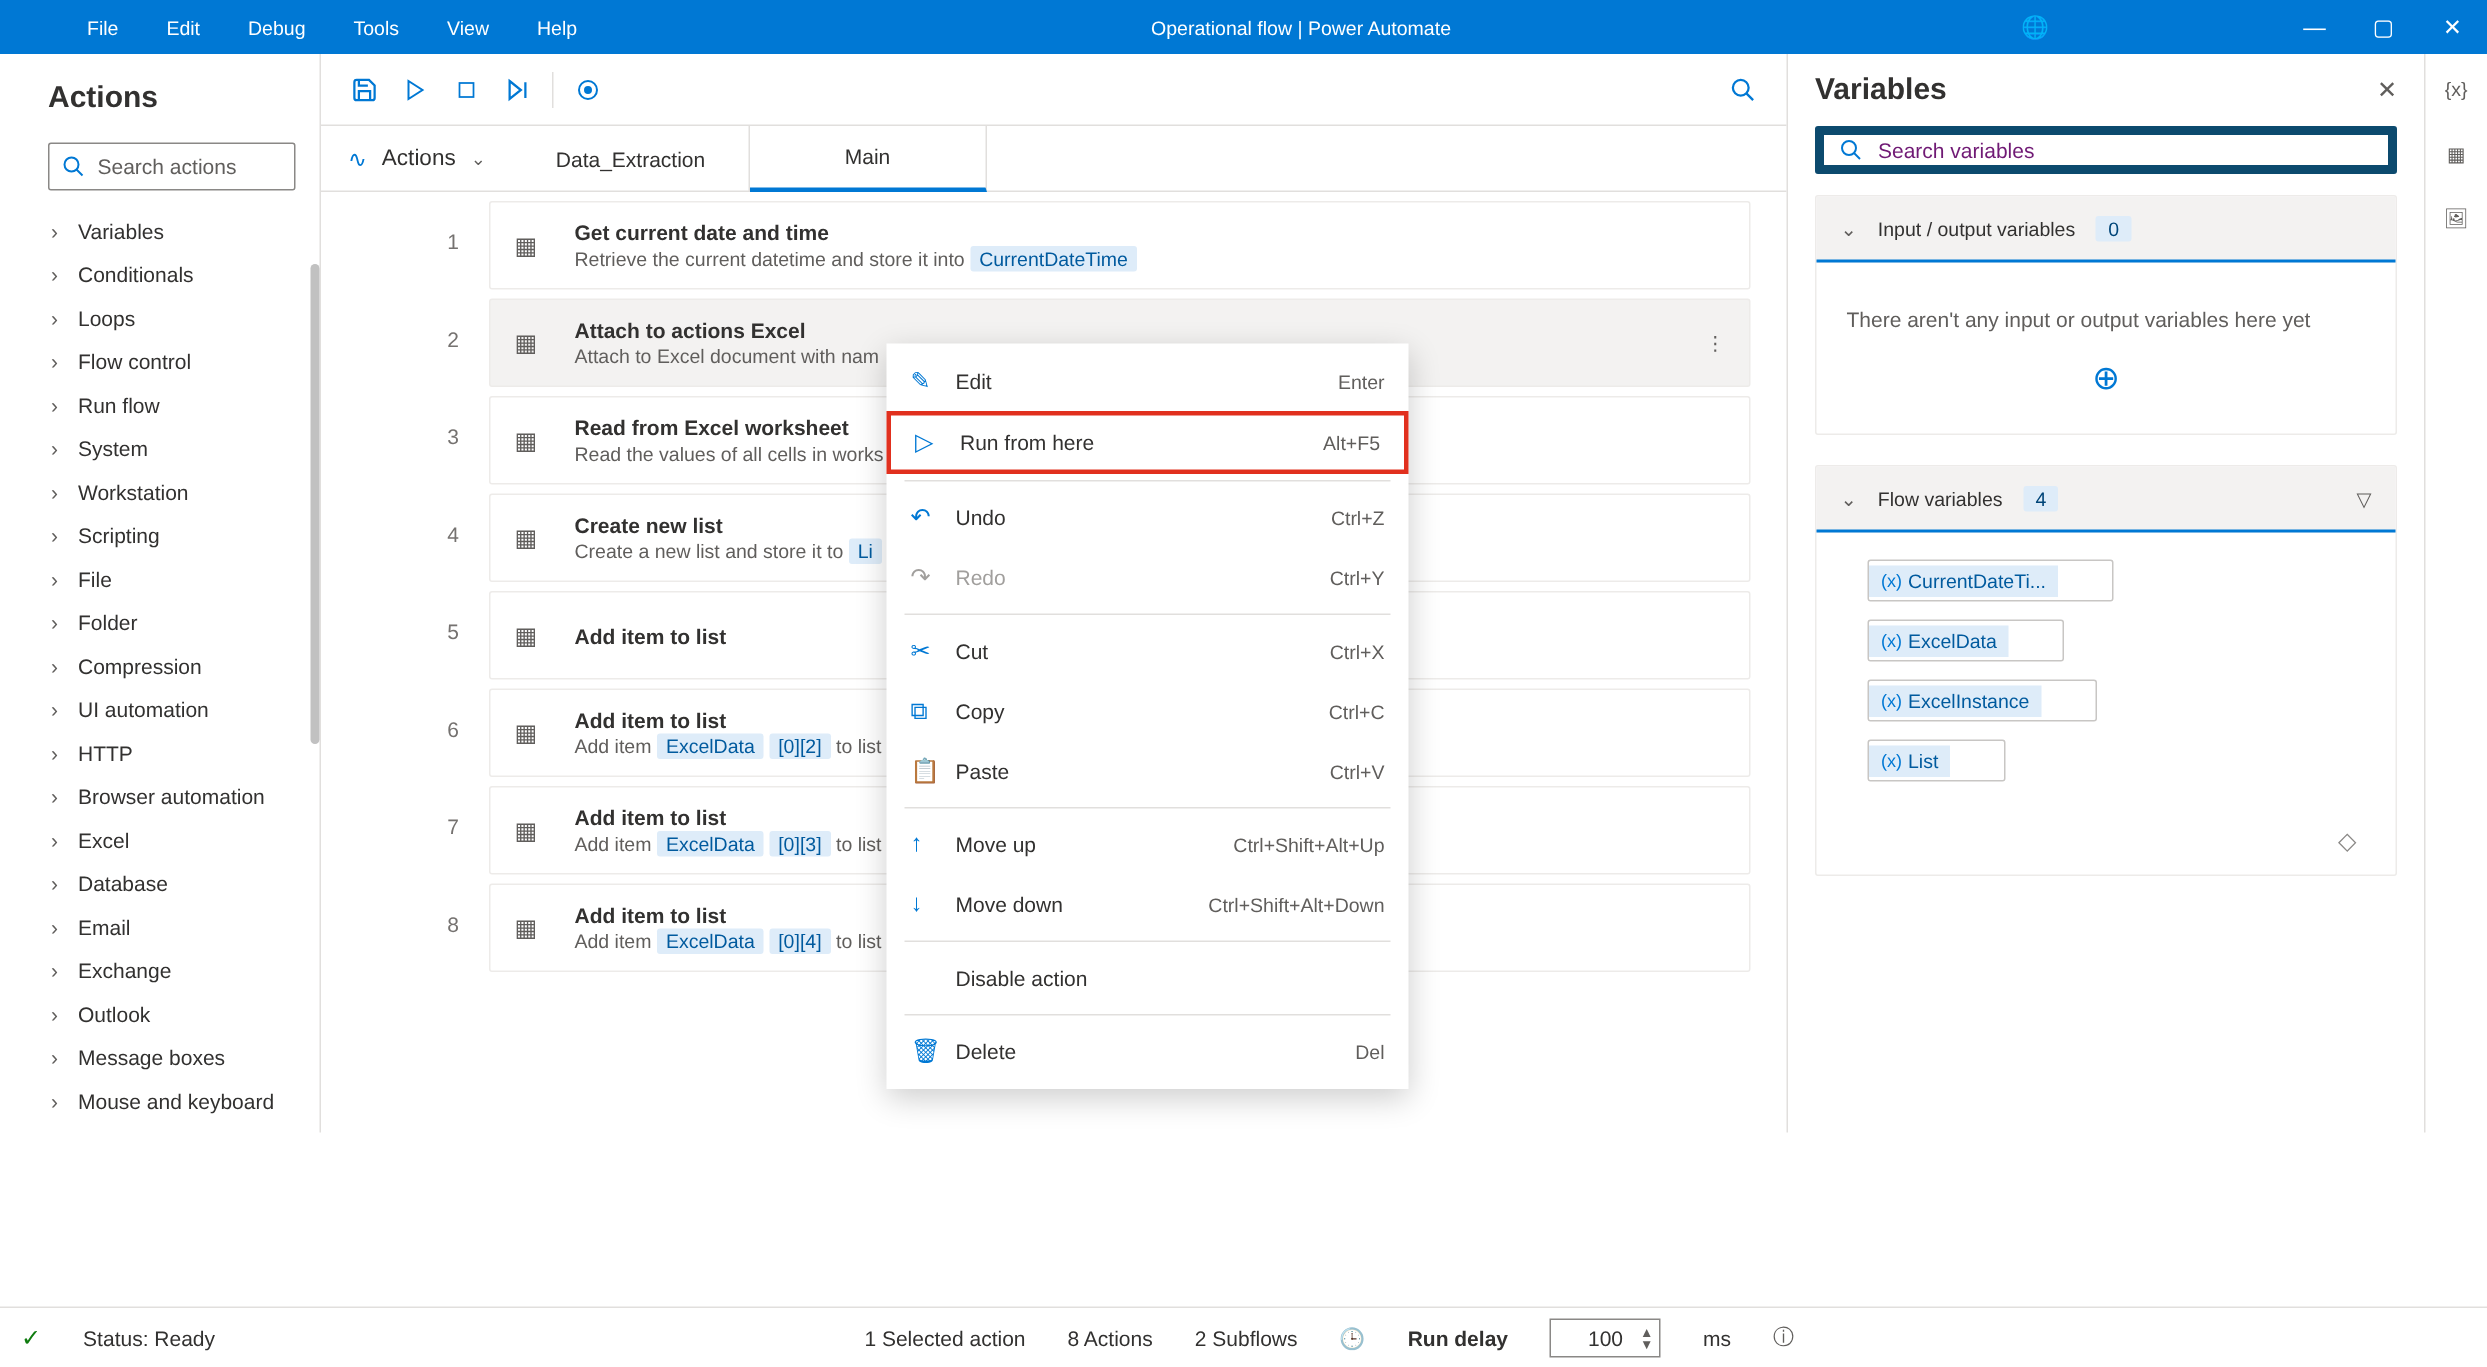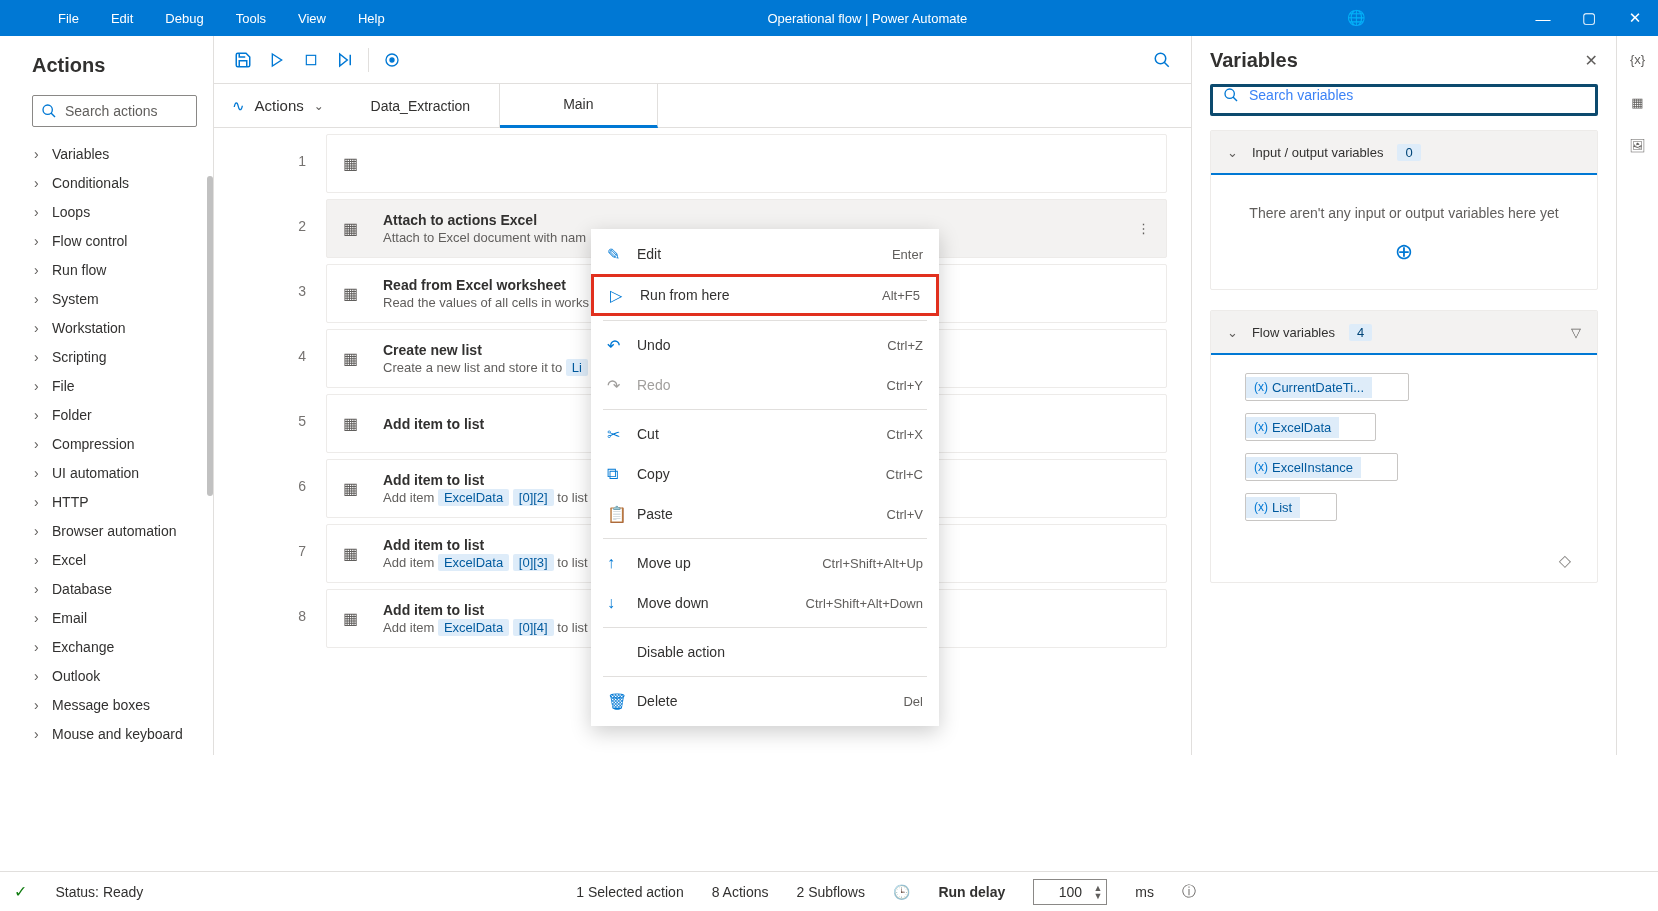--- a/index.html
+++ b/index.html
@@ -60,7 +60,7 @@
 .vars-panel { width: 425px; border-left: 1px solid #e1dfdd; display: flex; flex-direction: column; }
 .vars-head { height: 48px; display: flex; align-items: center; padding: 0 18px; }
 .vars-head h2 { font-size: 20px; font-weight: 600; flex: 1; }
-.vars-search { margin: 0 18px 14px; border: 3px solid #0c4a6e; border-radius: 2px; height: 32px; display: flex; padding: 0 10px; font-size: 14px; color: #3b82f6; }
+.vars-search { margin: 0 18px 14px; border: 6px solid #0c4a6e; border-radius: 2px; height: 32px; display: flex; align-items: center; padding: 0 10px; font-size: 14px; color: #701a75; }
 .vars-search svg { width: 16px; height: 16px; margin-right: 10px; stroke: #0078d4; }
 .section-card { margin: 0 18px 20px; border: 1px solid #edebe9; border-radius: 2px; }
 .section-head { height: 44px; display: flex; align-items: center; padding: 0 16px; background: #f3f2f1; gap: 14px; border-bottom: 2px solid #0078d4; }

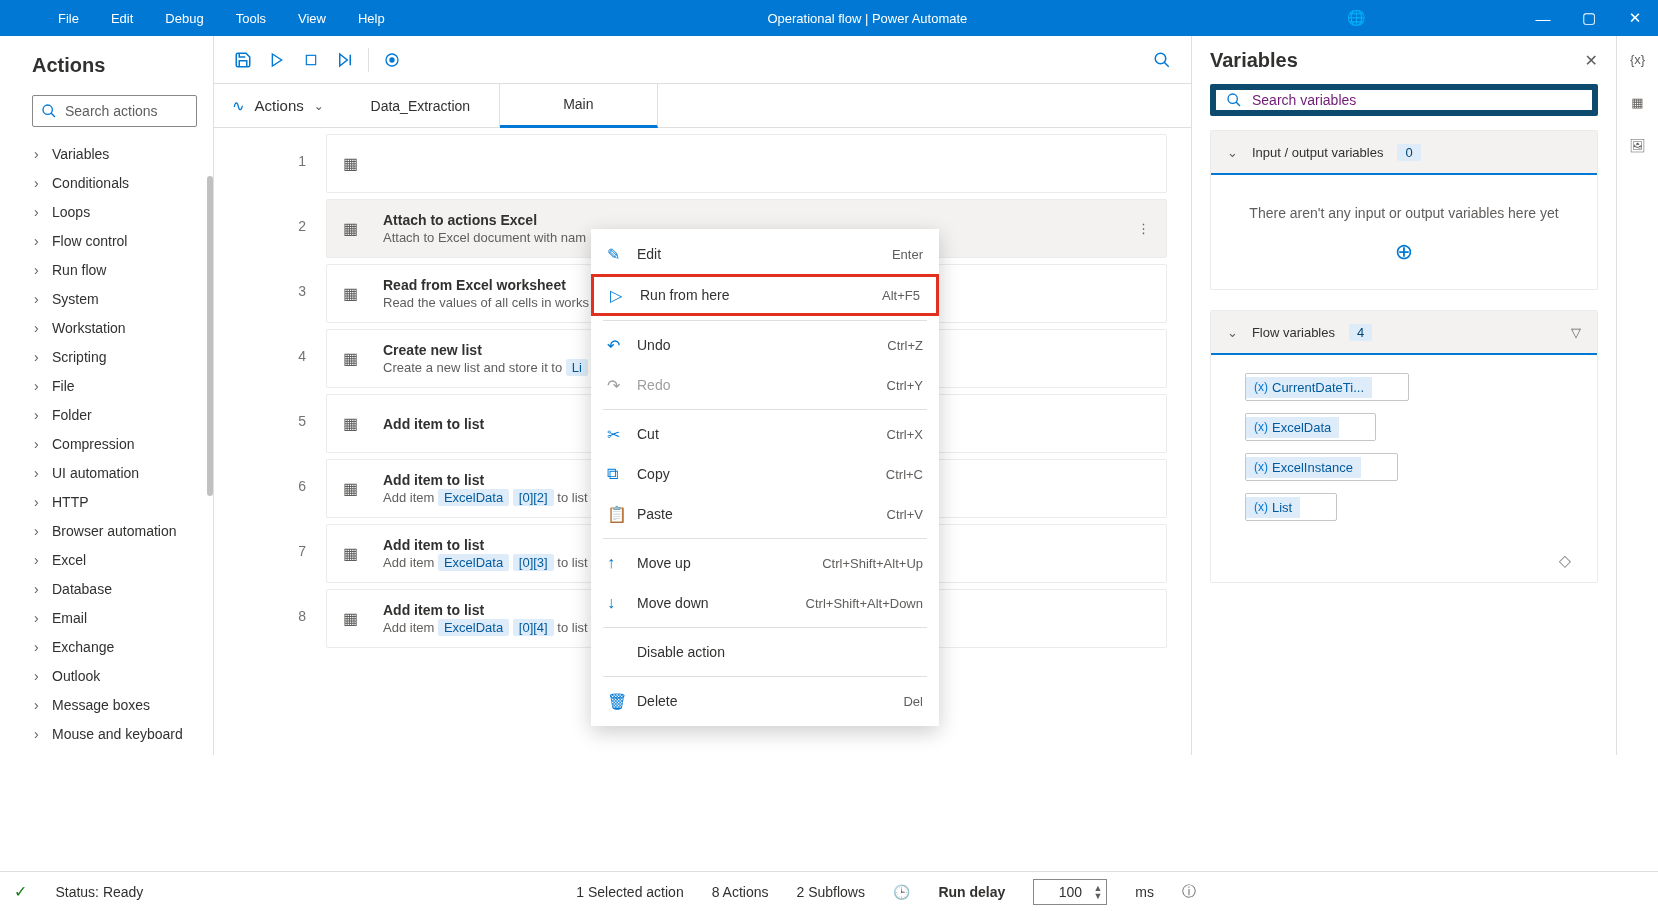--- a/index.html
+++ b/index.html
@@ -272,6 +272,10 @@
 
         <div class="step">
             <div class="step-icon">▦</div>
+            <div class="step-text">
+              <div class="st-title">Get current date and time</div>
+              <div class="st-sub">Retrieve the current datetime and store it into <span class="var-chip">CurrentDateTime</span></div>
+            </div>
           </div>
           <div class="step sel">
             <div class="step-icon">▦</div>

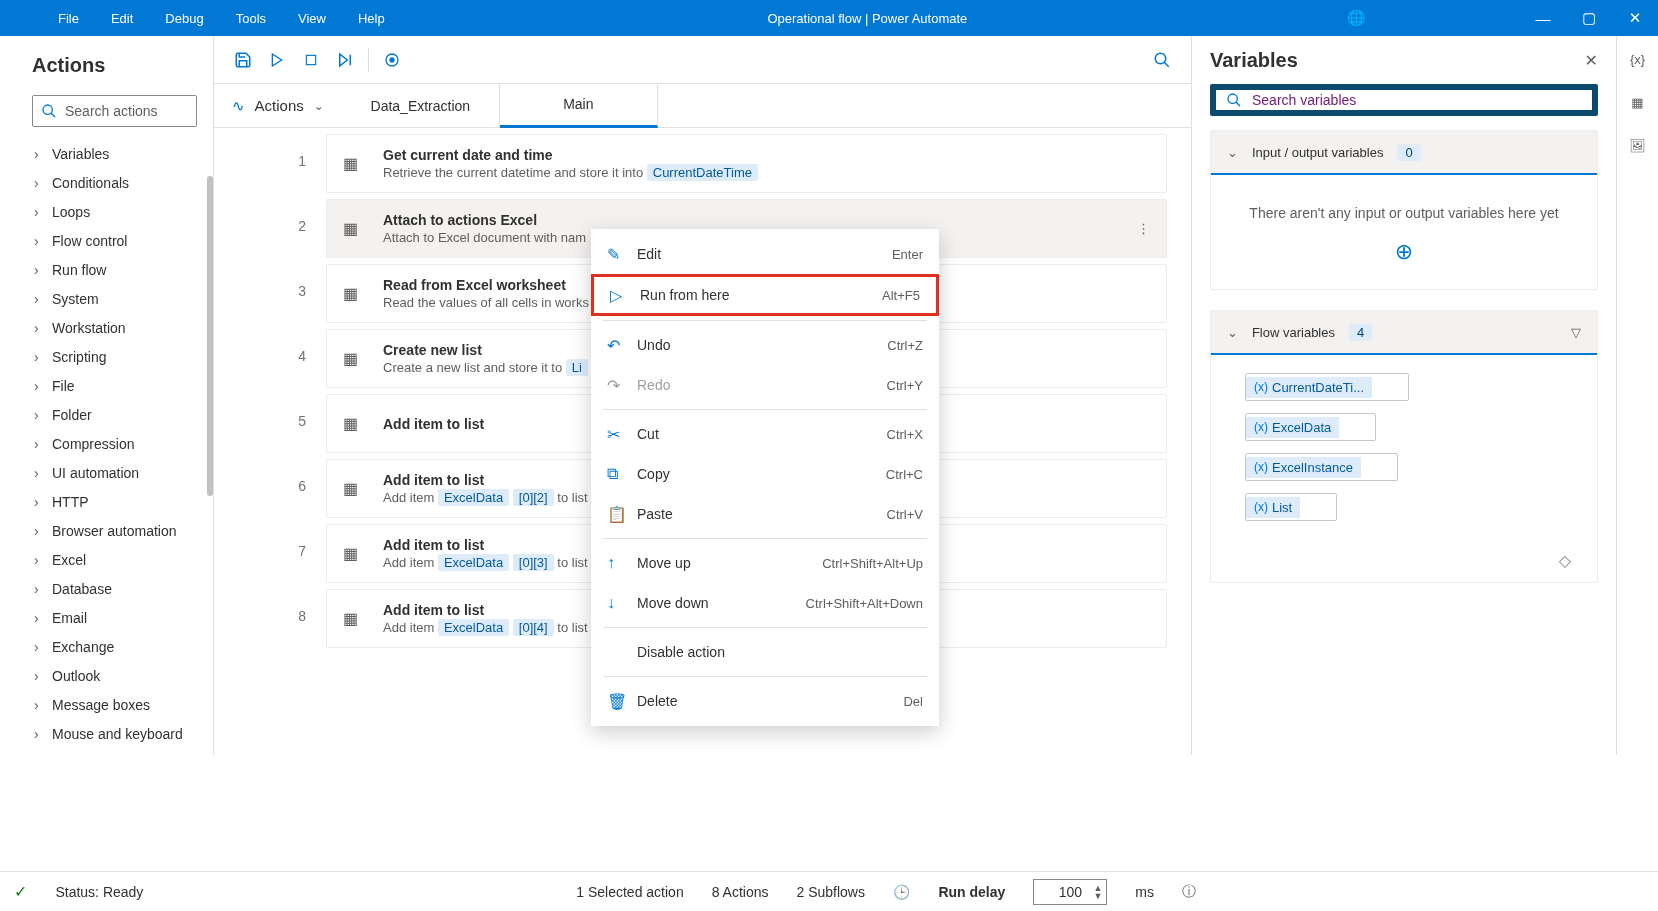--- a/index.html
+++ b/index.html
@@ -67,7 +67,7 @@
 .section-head.flow { border-bottom: 2px solid #0078d4; }
 .section-head .title { font-size: 13px; font-weight: 500; }
 .badge { background: #deecf9; color: #004578; padding: 1px 8px; border-radius: 2px; font-size: 13px; }
-.io-empty { padding: 30px 20px 18px; text-align: center; color: #605e5c; font-size: 14px; }
+.io-empty { padding: 30px 20px 18px; color: #605e5c; font-size: 14px; }
 .io-add { text-align: center; padding: 0 0 24px; color: #0078d4; font-size: 22px; }
 .fvars-list { padding: 18px 34px; }
 .fvar { display: inline-flex; align-items: center; height: 28px; border: 1px solid #c8c6c4; border-radius: 2px; margin-bottom: 12px; }

